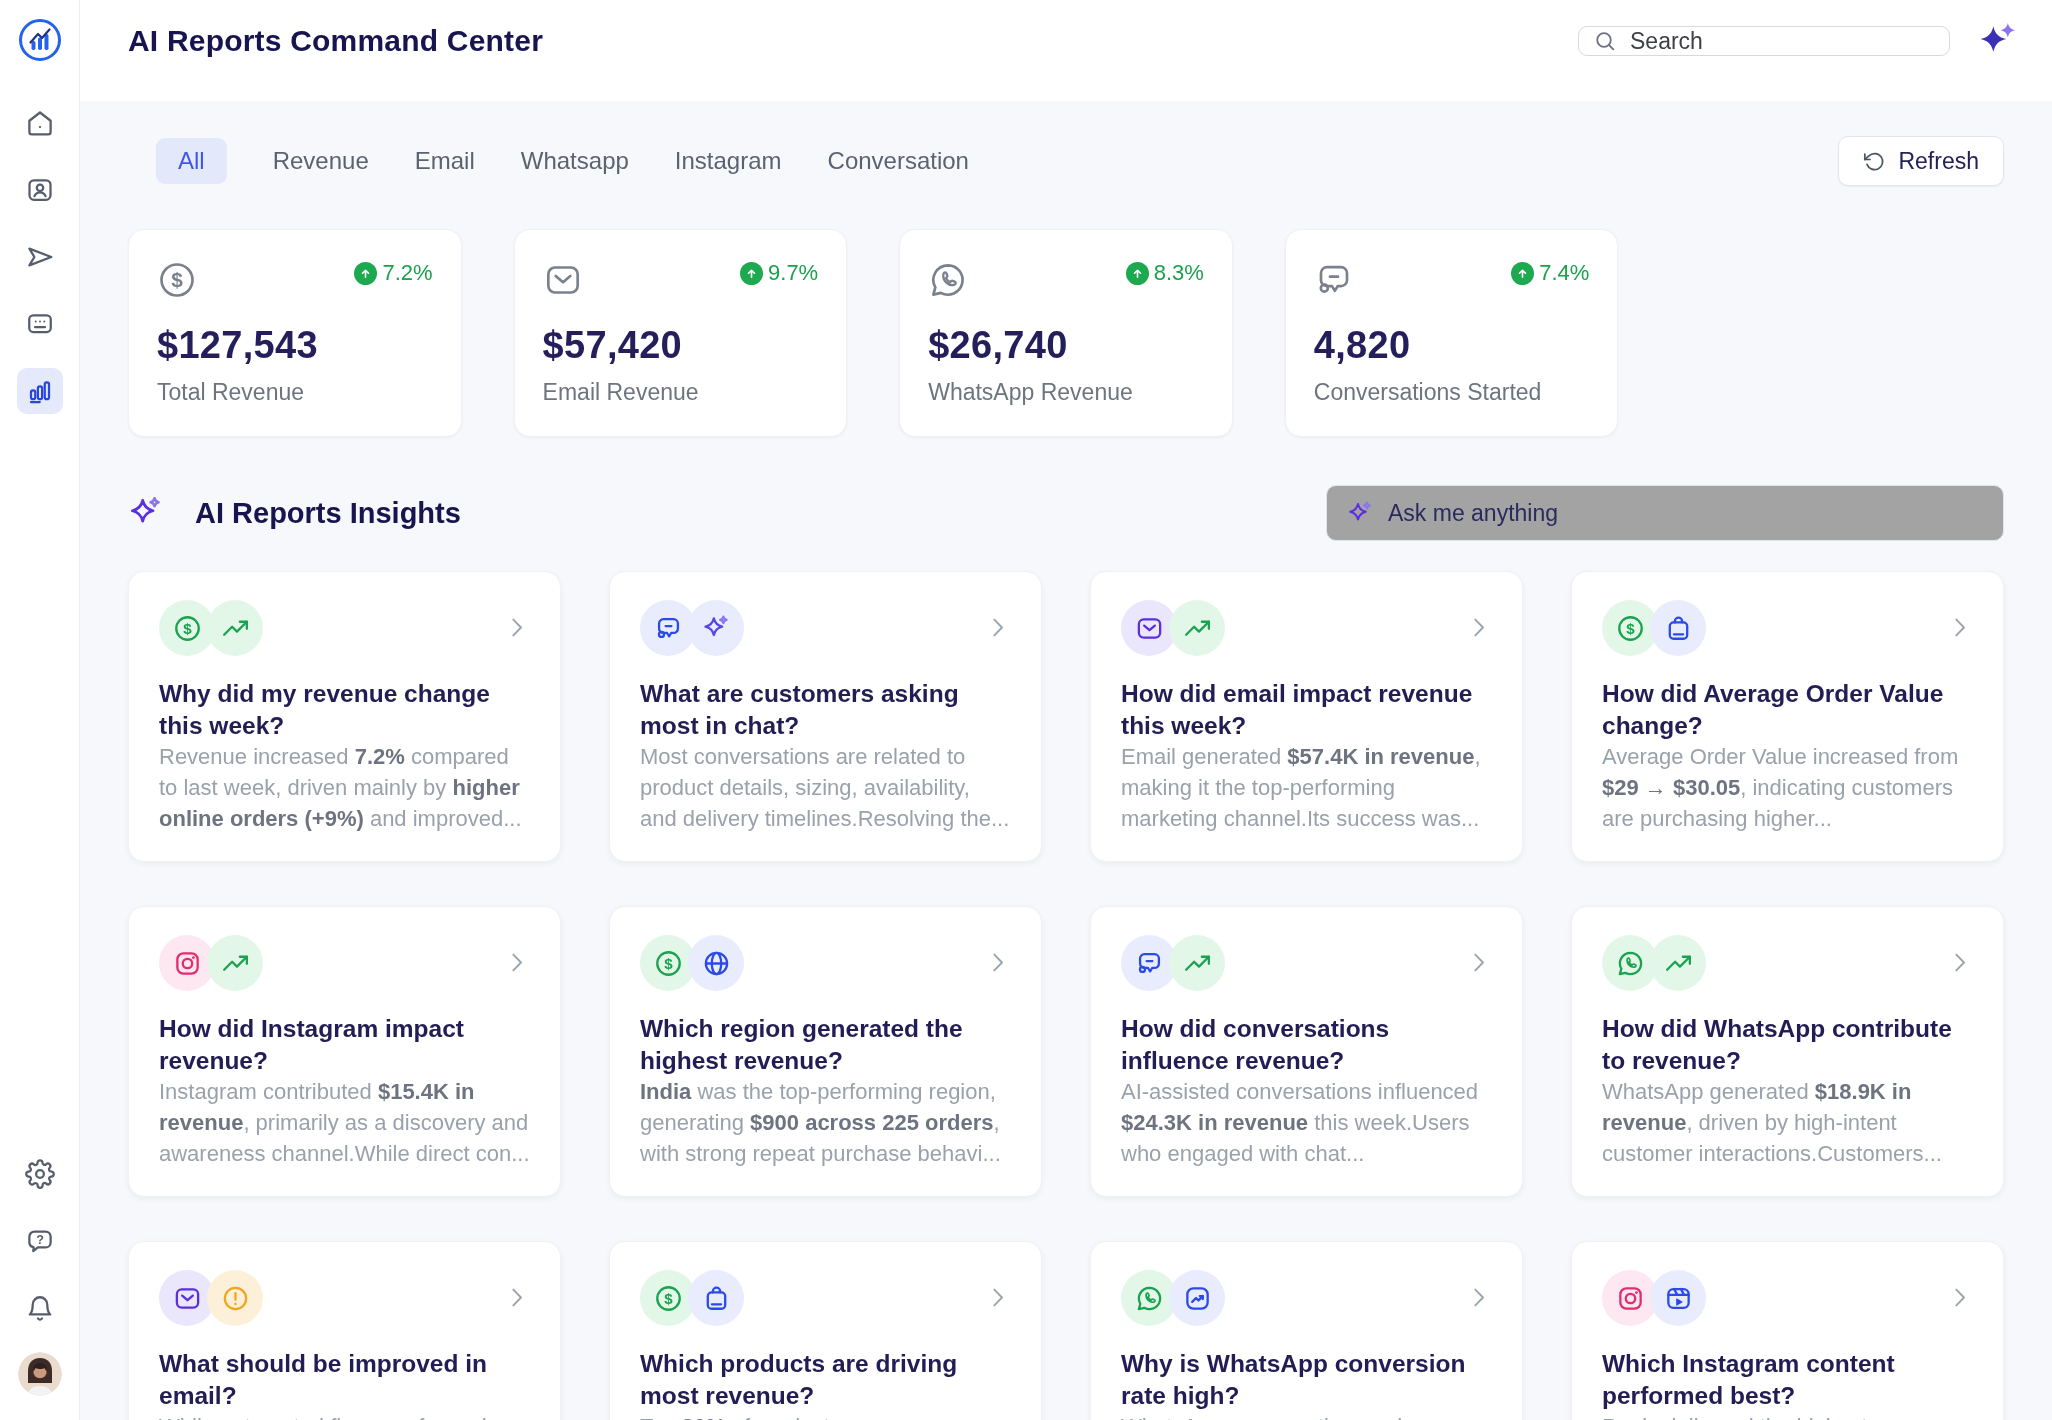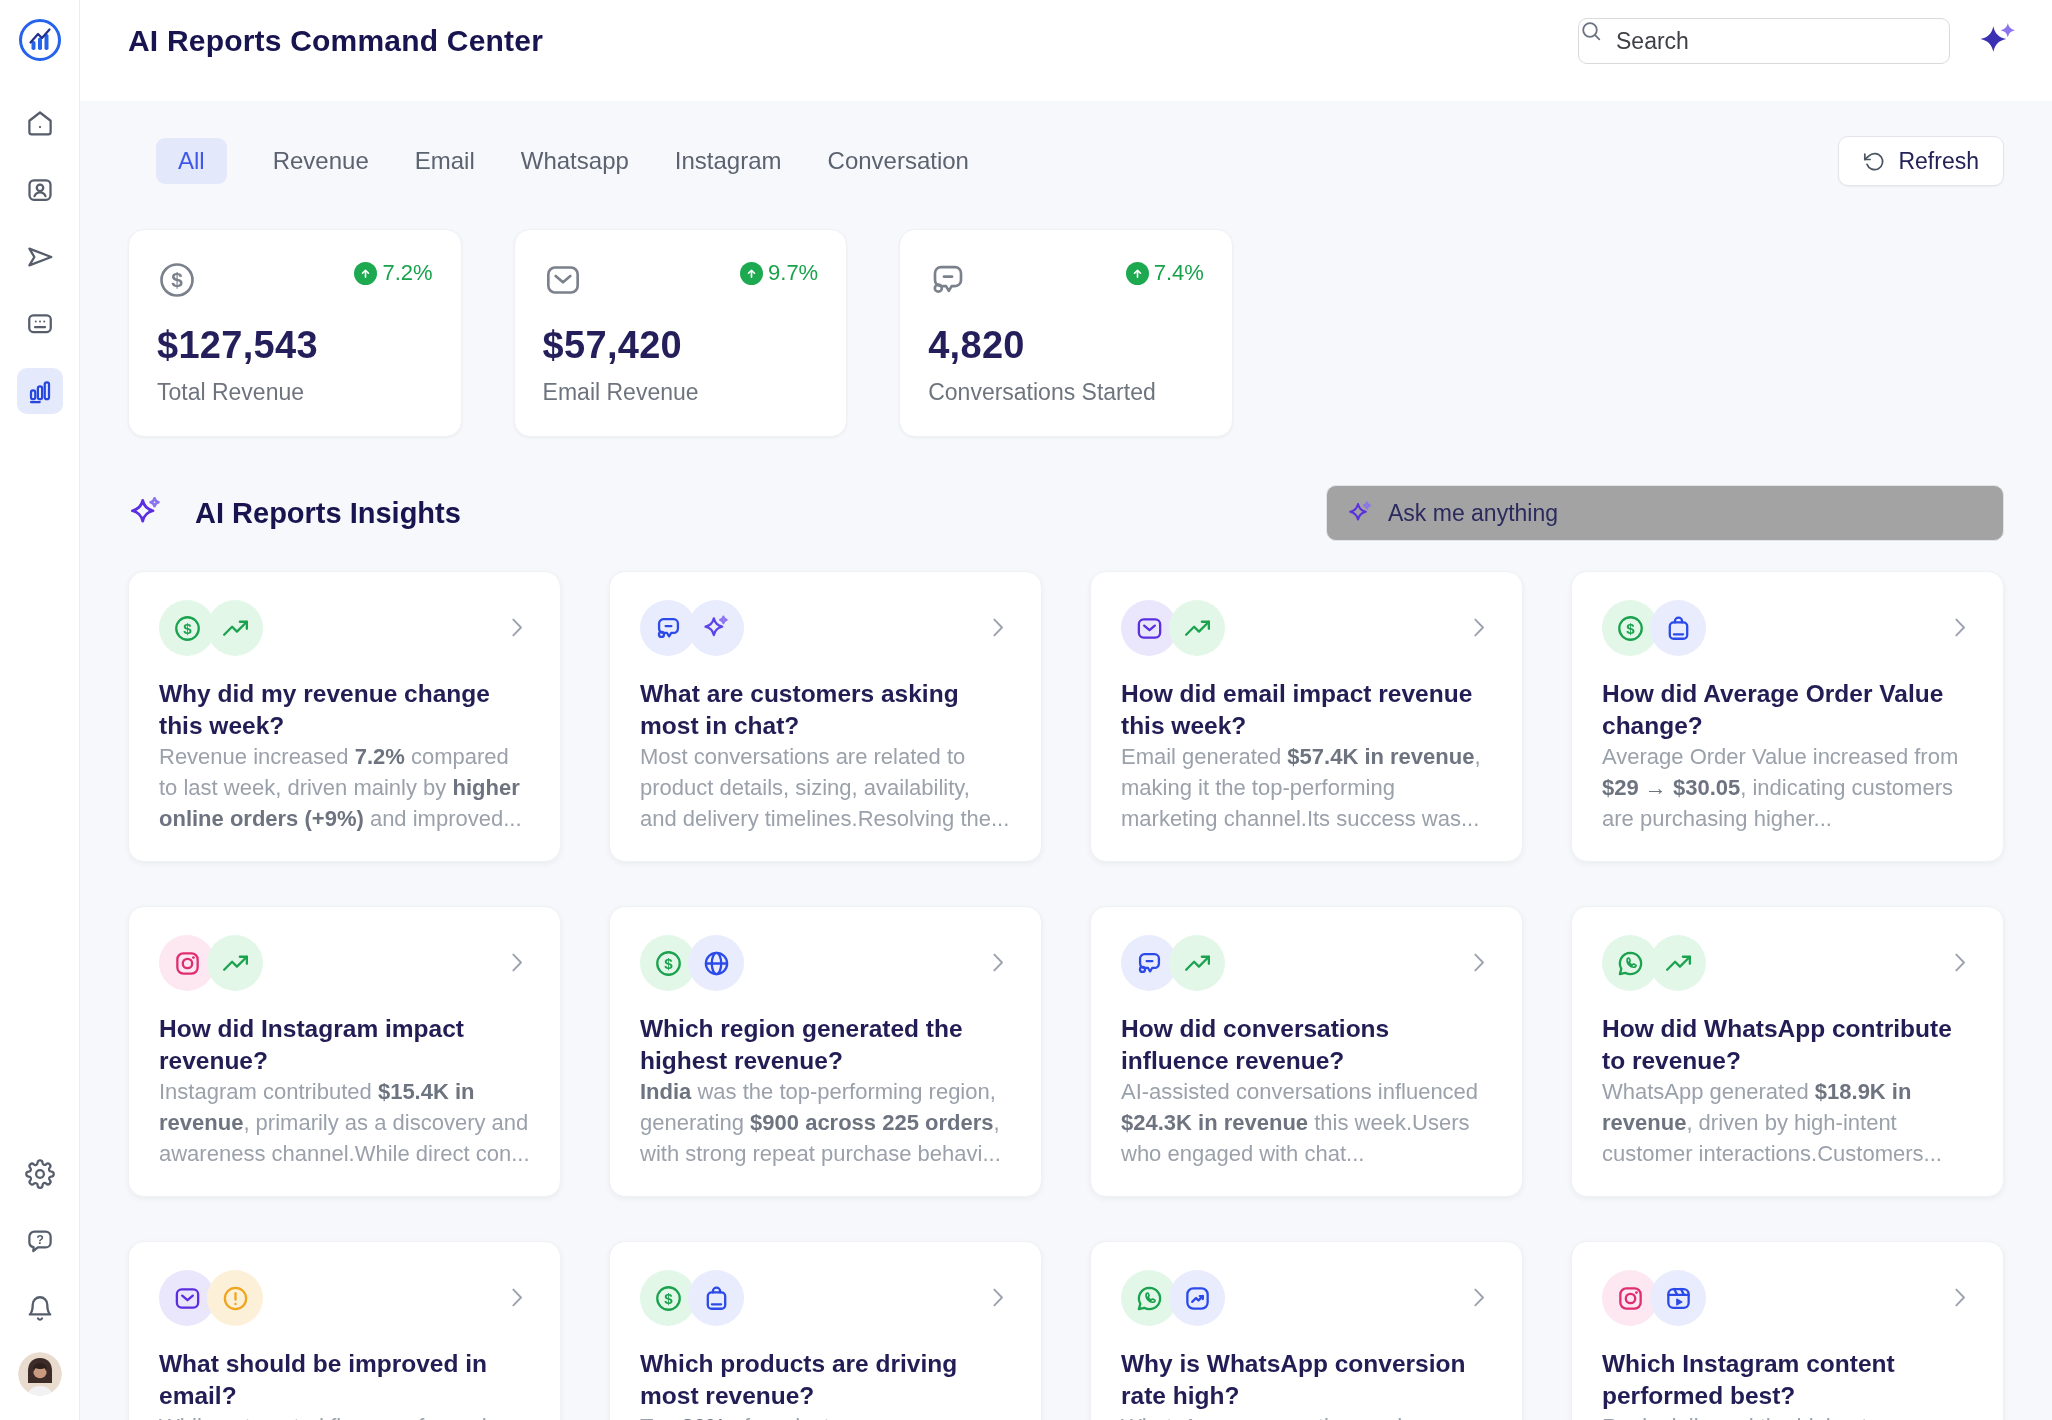--- a/index.html
+++ b/index.html
@@ -24,8 +24,8 @@
   .header { height:82px; background:#fff; display:flex; align-items:center; padding:0 34px 0 48px; flex-shrink:0; }
   .page-title { font-size:30px; font-weight:700; color:#17144f; letter-spacing:.2px; }
   .header-right { margin-left:auto; display:flex; align-items:center; gap:28px; }
-  .search { width:372px; height:46px; border:1.5px solid #d8dade; border-radius:9px; background:#fff;
-            display:flex; gap:13px; padding:0 0; }
+  .search { width:372px; height:30px; border:1.5px solid #d8dade; border-radius:9px; background:#fff;
+            display:flex; align-items:center; gap:13px; padding:0 14px; }
   .search svg { width:24px; height:24px; color:#6b7280; flex-shrink:0; }
   .search input { border:none; outline:none; width:100%; background:transparent; font-size:23px; color:#3f4046;
                   font-family:inherit; }

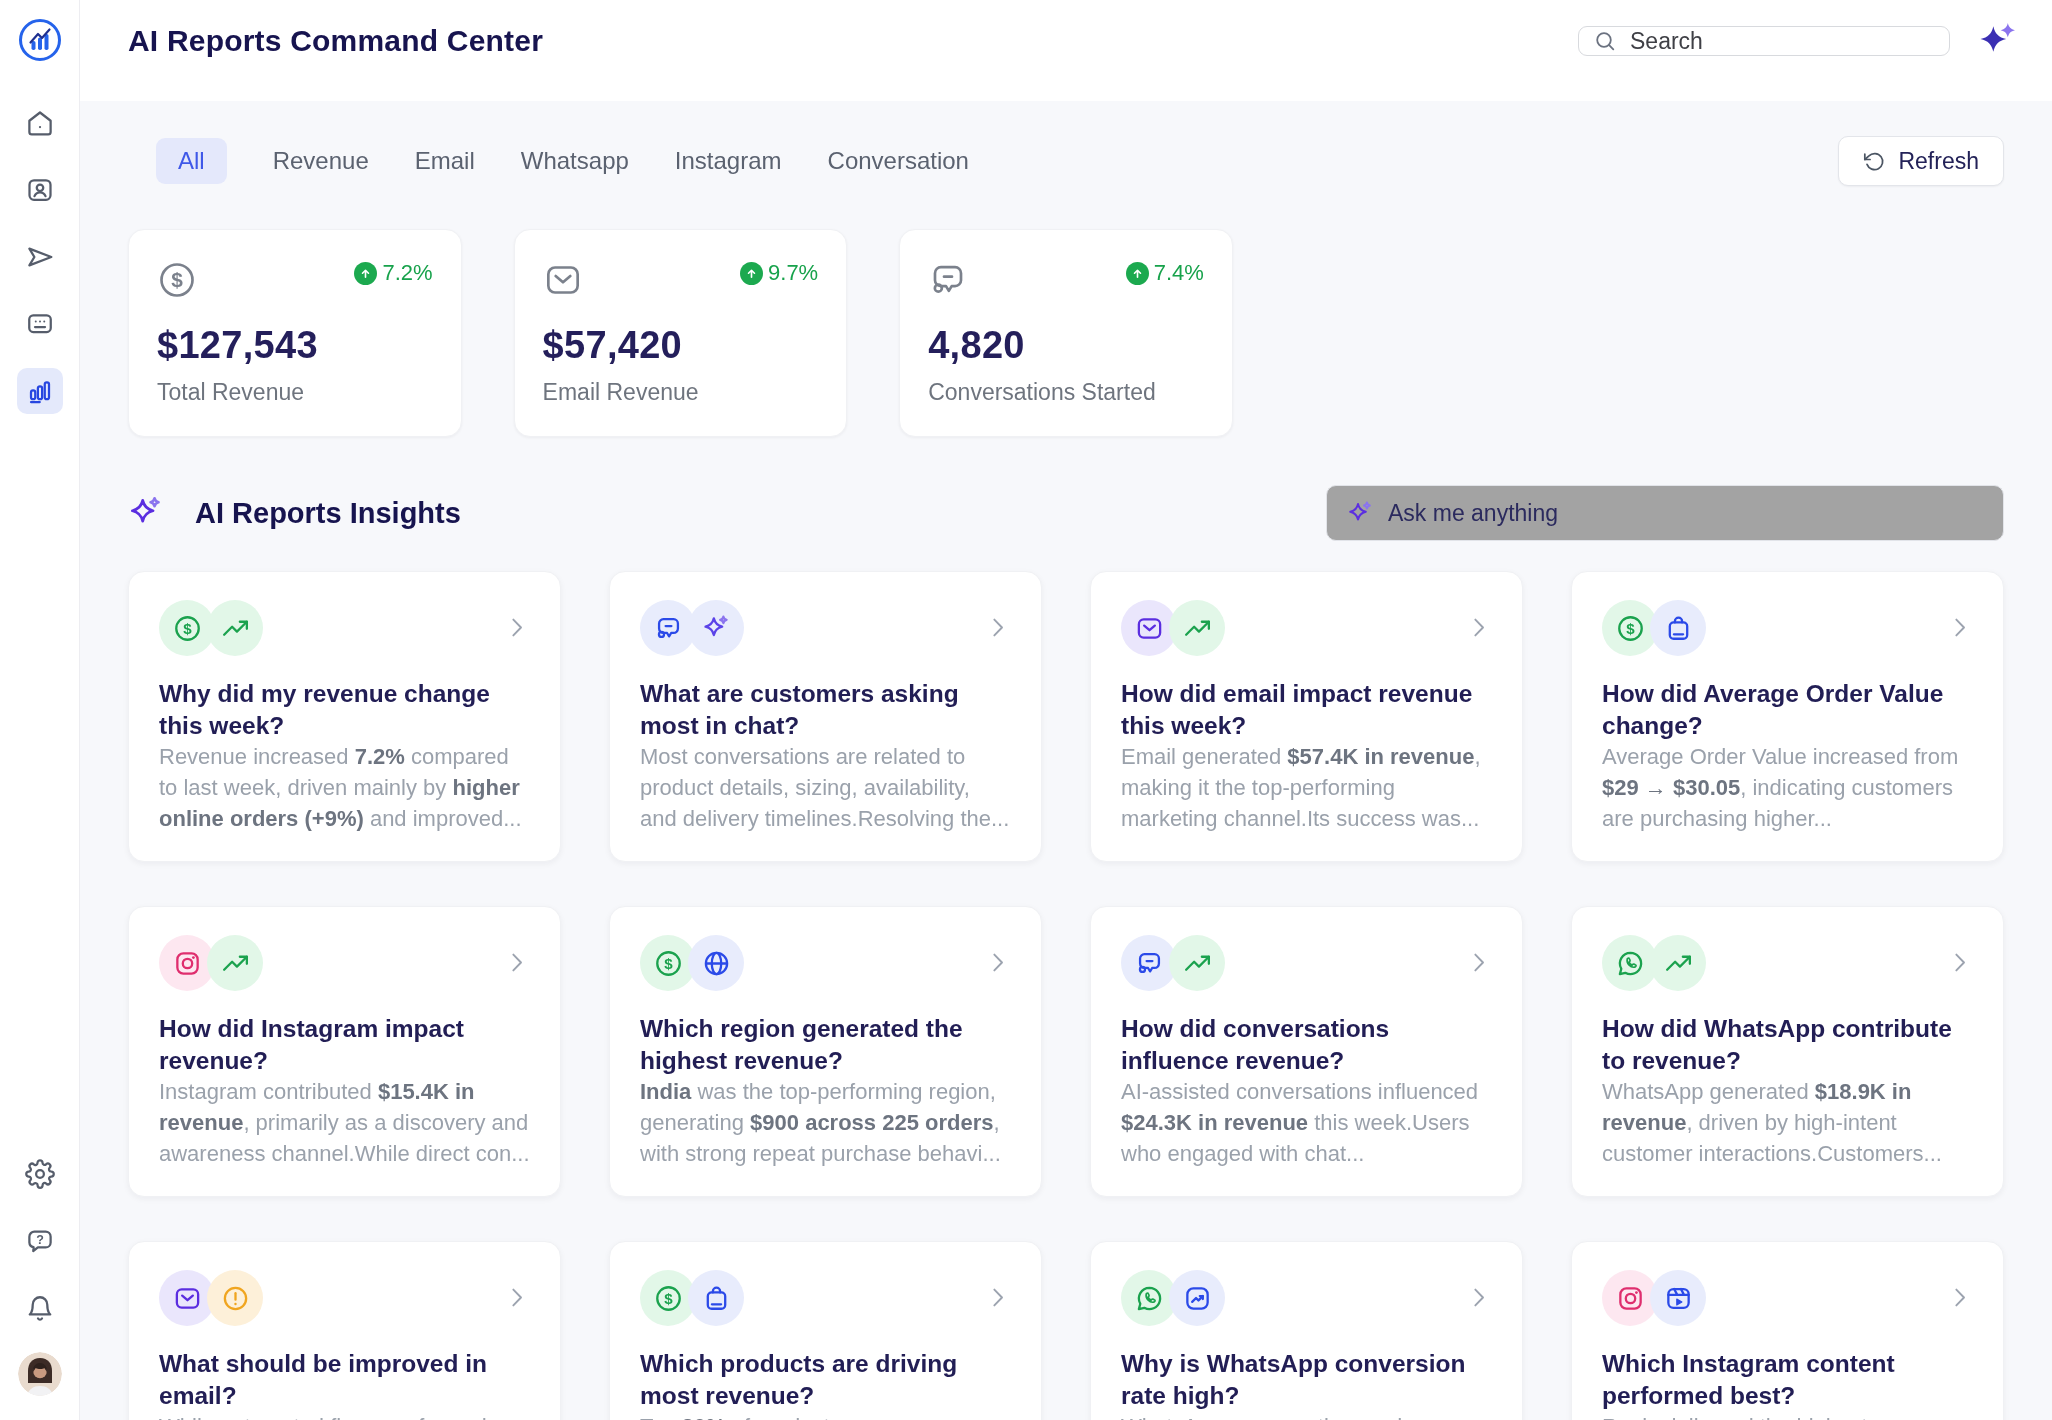--- a/index.html
+++ b/index.html
@@ -356,6 +356,25 @@
         <div class="stat-top">
           <div class="stat-ico">
               <svg class="ico">
+                <use href="#i-whatsapp"></use>
+              </svg>
+            </div>
+          <div class="delta">
+              <span class="delta-circle">
+                <svg class="ico">
+                  <use href="#i-arrow-up"></use>
+                </svg>
+              </span>
+              <span>8.3%</span>
+            </div>
+        </div>
+        <div class="stat-value">$26,740</div>
+        <div class="stat-label">WhatsApp Revenue</div>
+      </div>
+      <div class="stat-card">
+        <div class="stat-top">
+          <div class="stat-ico">
+              <svg class="ico">
                 <use href="#i-chat"></use>
               </svg>
             </div>

